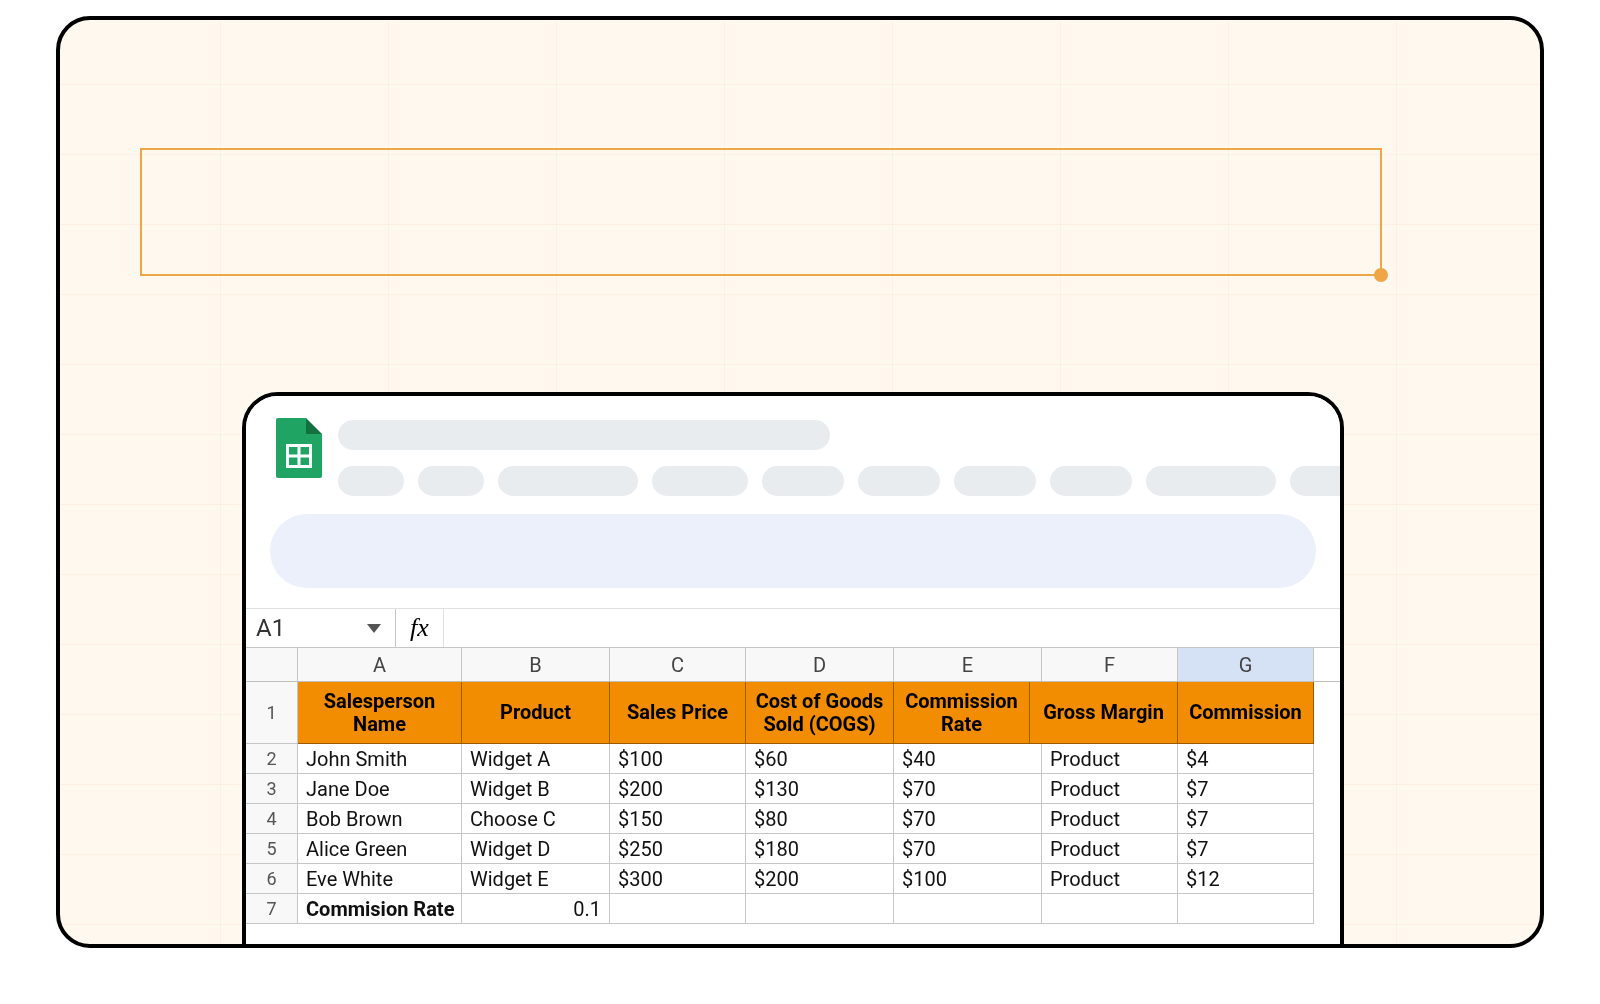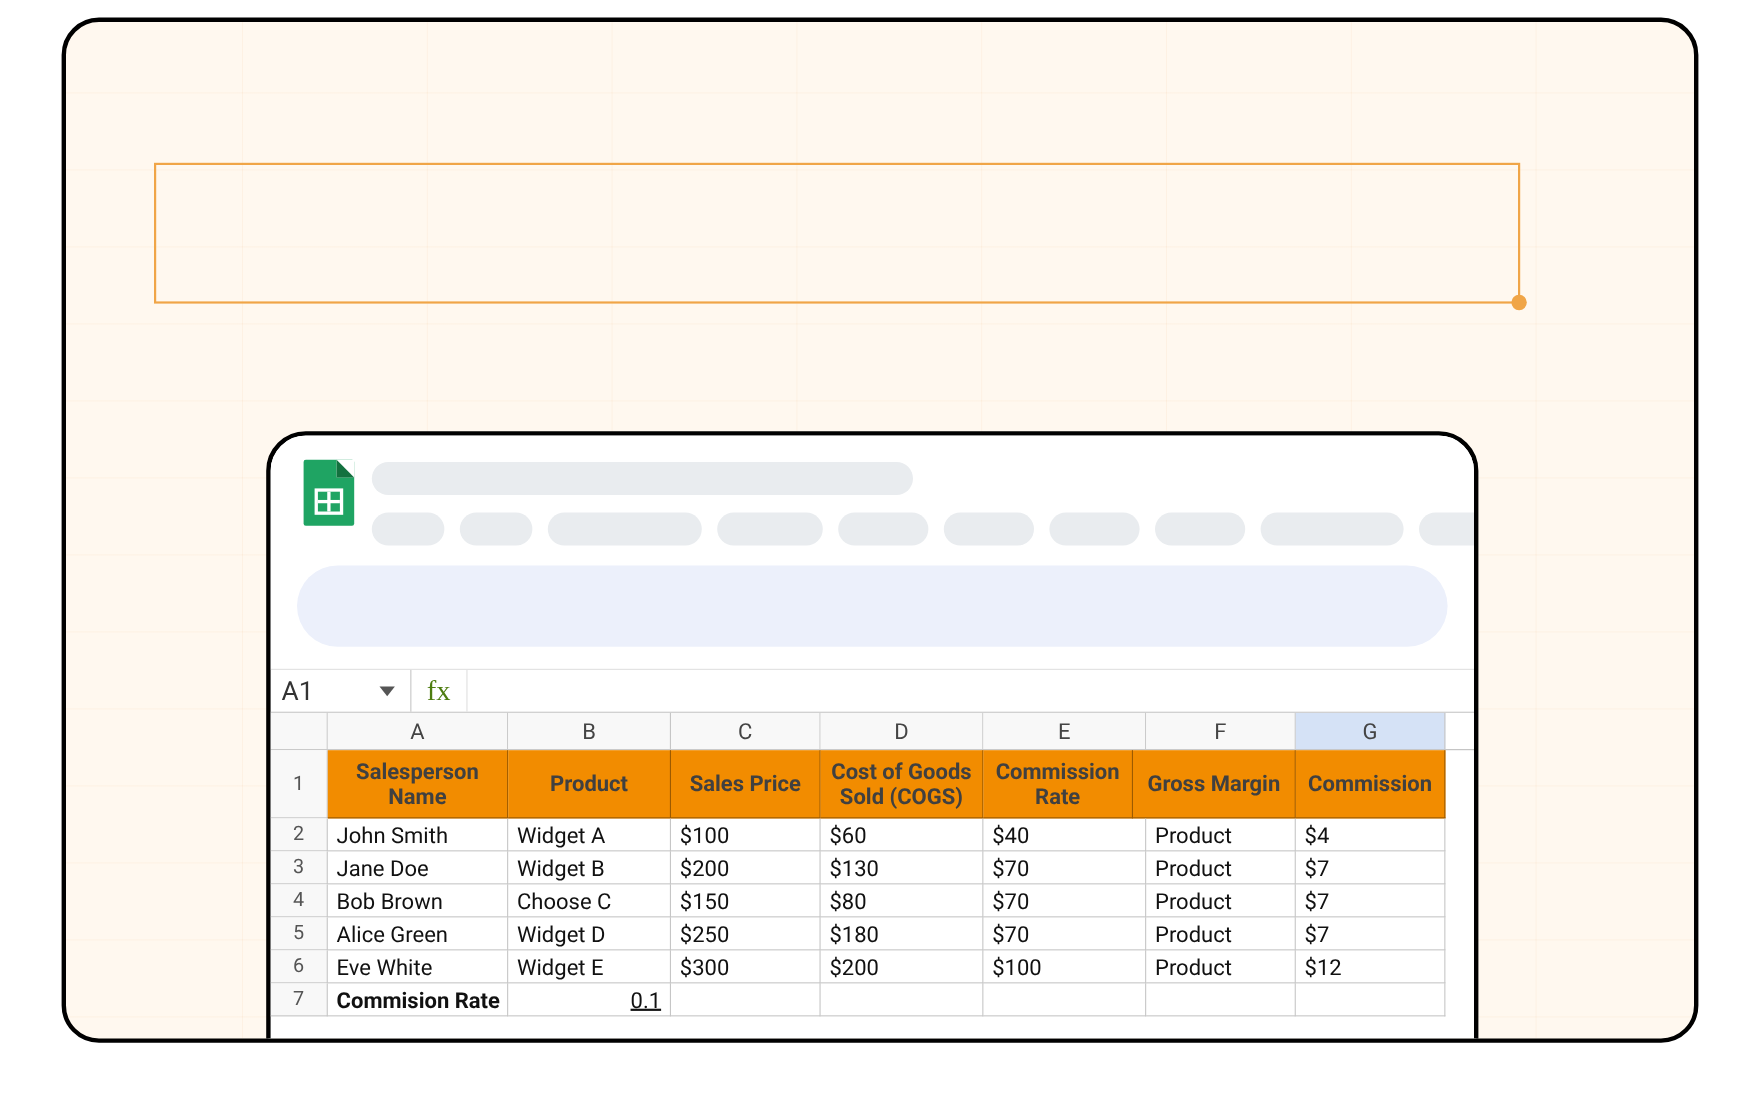--- a/index.html
+++ b/index.html
@@ -113,7 +113,7 @@
     color: #333;
   }
   .name-box {
-    width: 128px; height: 100%;
+    width: 150px; height: 100%;
     display: flex; align-items: center; justify-content: space-between;
     padding: 0 14px 0 10px;
     border-right: 1px solid #c6c6c6;

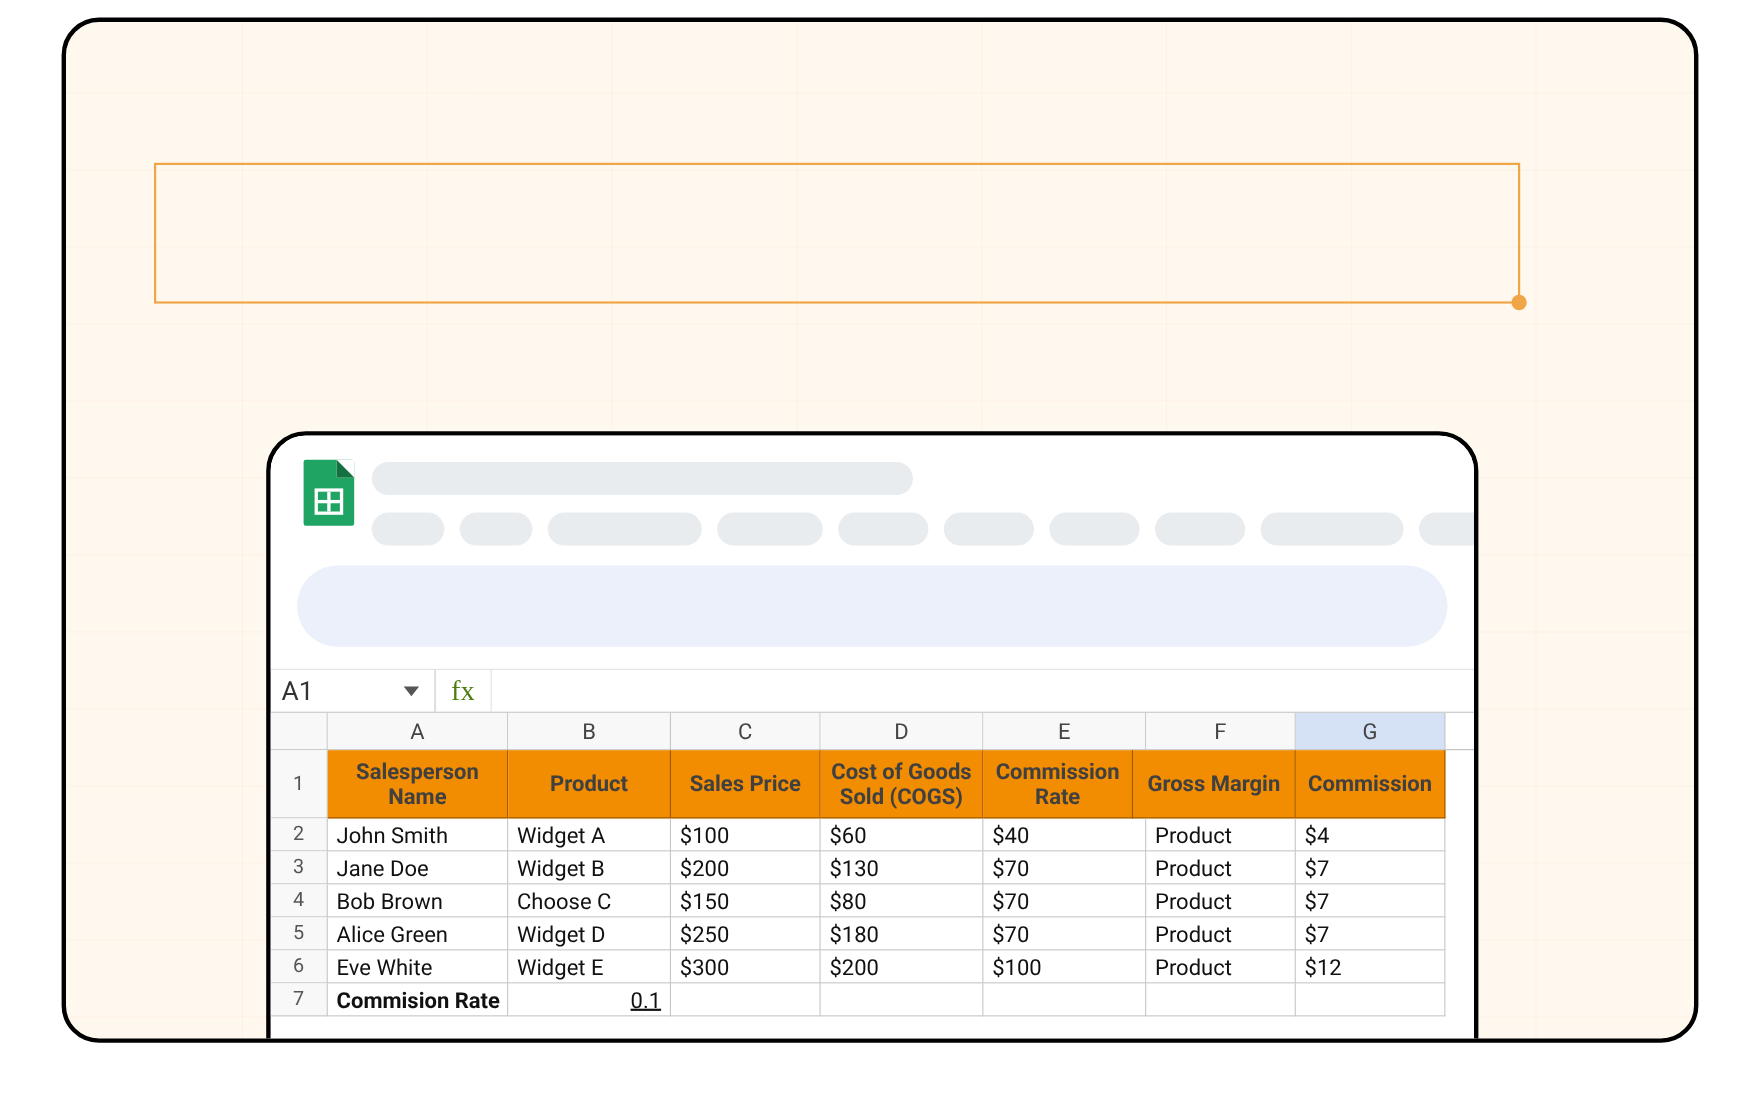--- a/index.html
+++ b/index.html
@@ -127,7 +127,8 @@
   }
   .fx-label {
     padding: 0 14px;
-    color: #4d7c0f;
+    color: #000000;
+    font-style: italic;
     font-family: "Times New Roman", serif;
     font-size: 26px;
     border-right: 1px solid #e0e0e0;

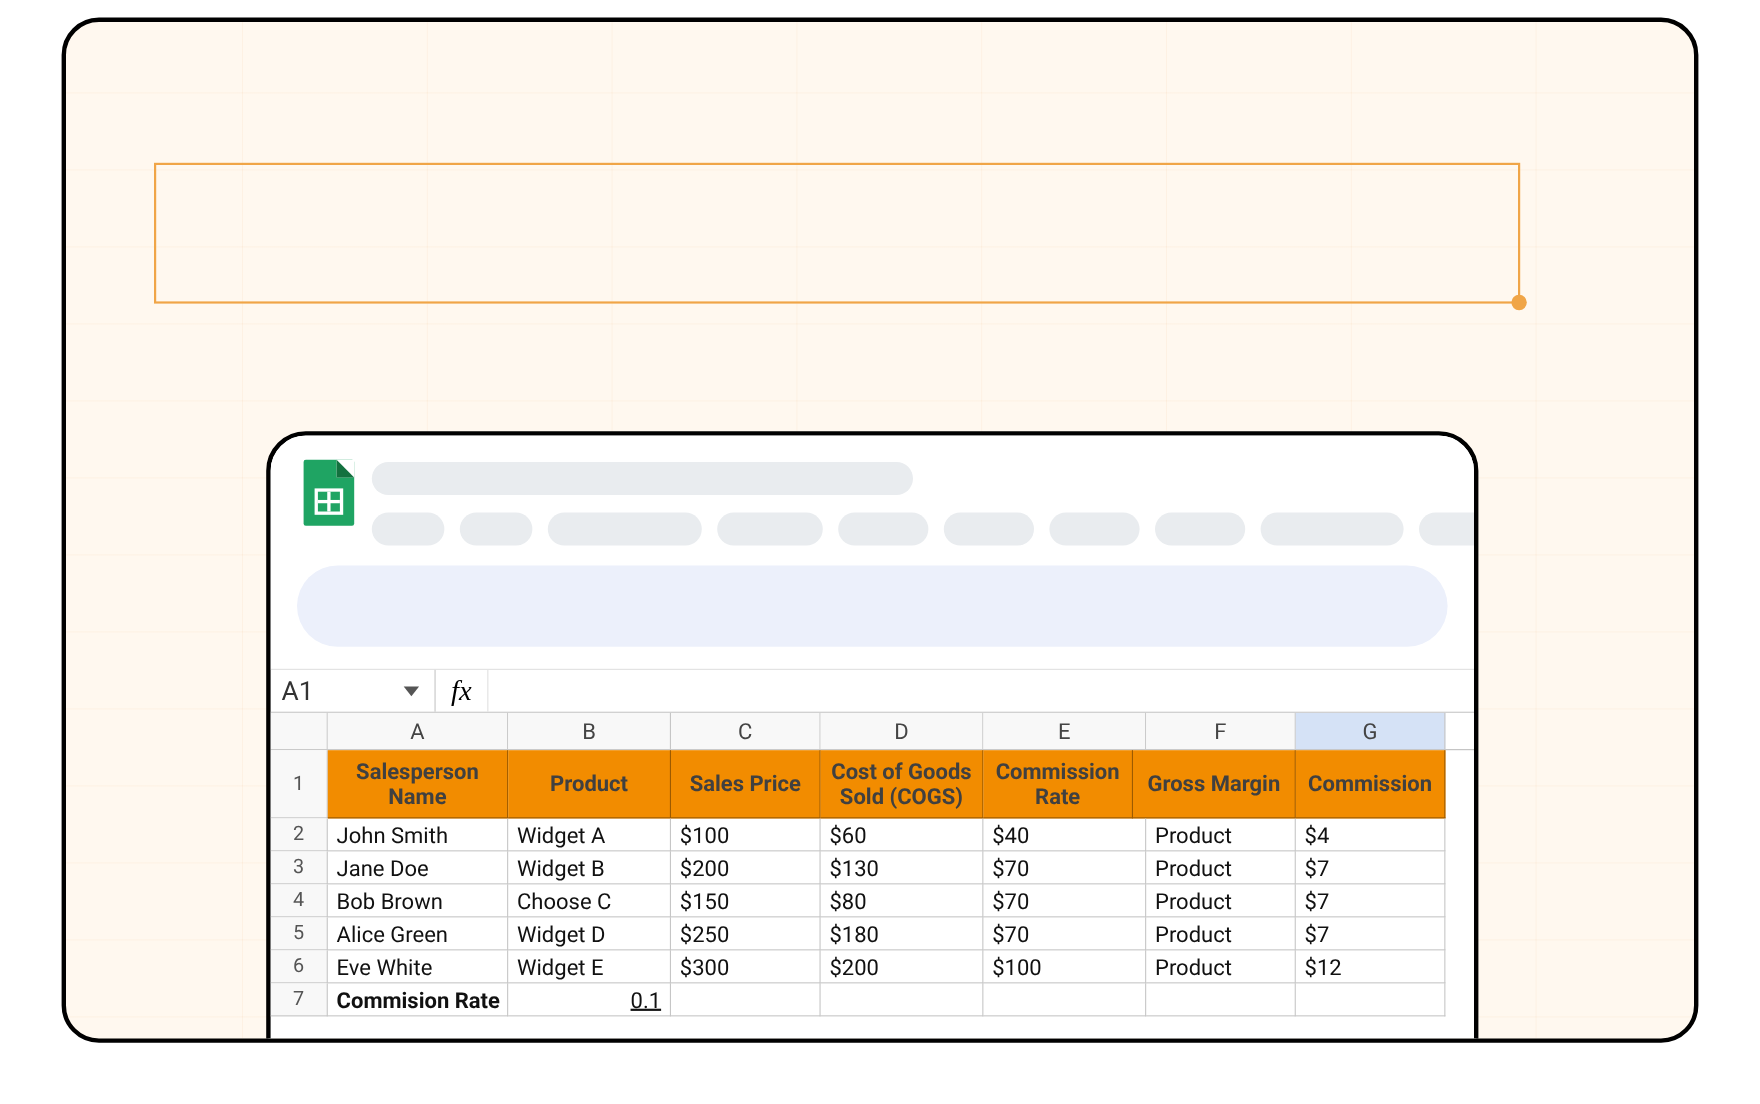--- a/index.html
+++ b/index.html
@@ -193,7 +193,7 @@
   }
   .hdr .cell {
     background: #f28c00;
-    color: #404040;
+    color: #000000;
     font-weight: 700;
     justify-content: center;
     text-align: center;

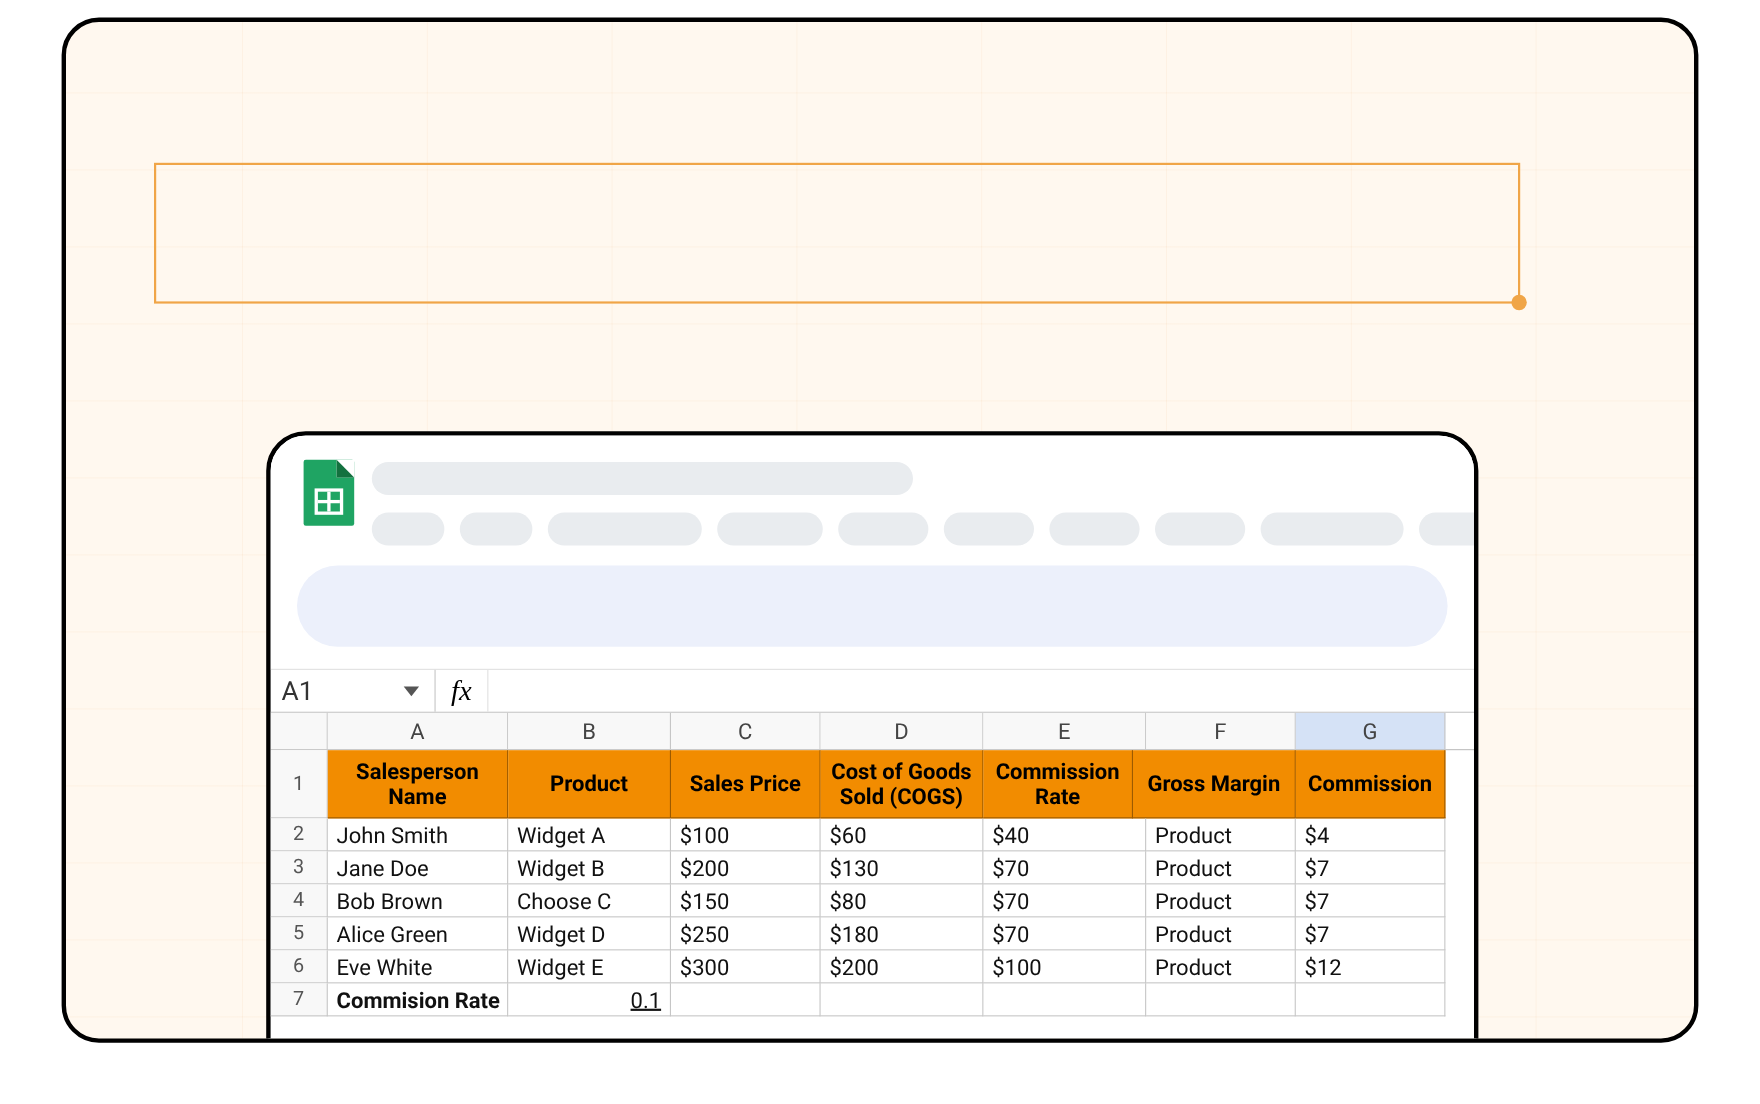--- a/index.html
+++ b/index.html
@@ -202,7 +202,7 @@
     border-right: 1px solid #9c5a00;
     border-bottom: 1px solid #9c5a00;
   }
-  .cell.right { justify-content: flex-end; text-decoration: underline; }
+  .cell.right { justify-content: flex-end; }
   .cell.bold { font-weight: 700; }
 
   

